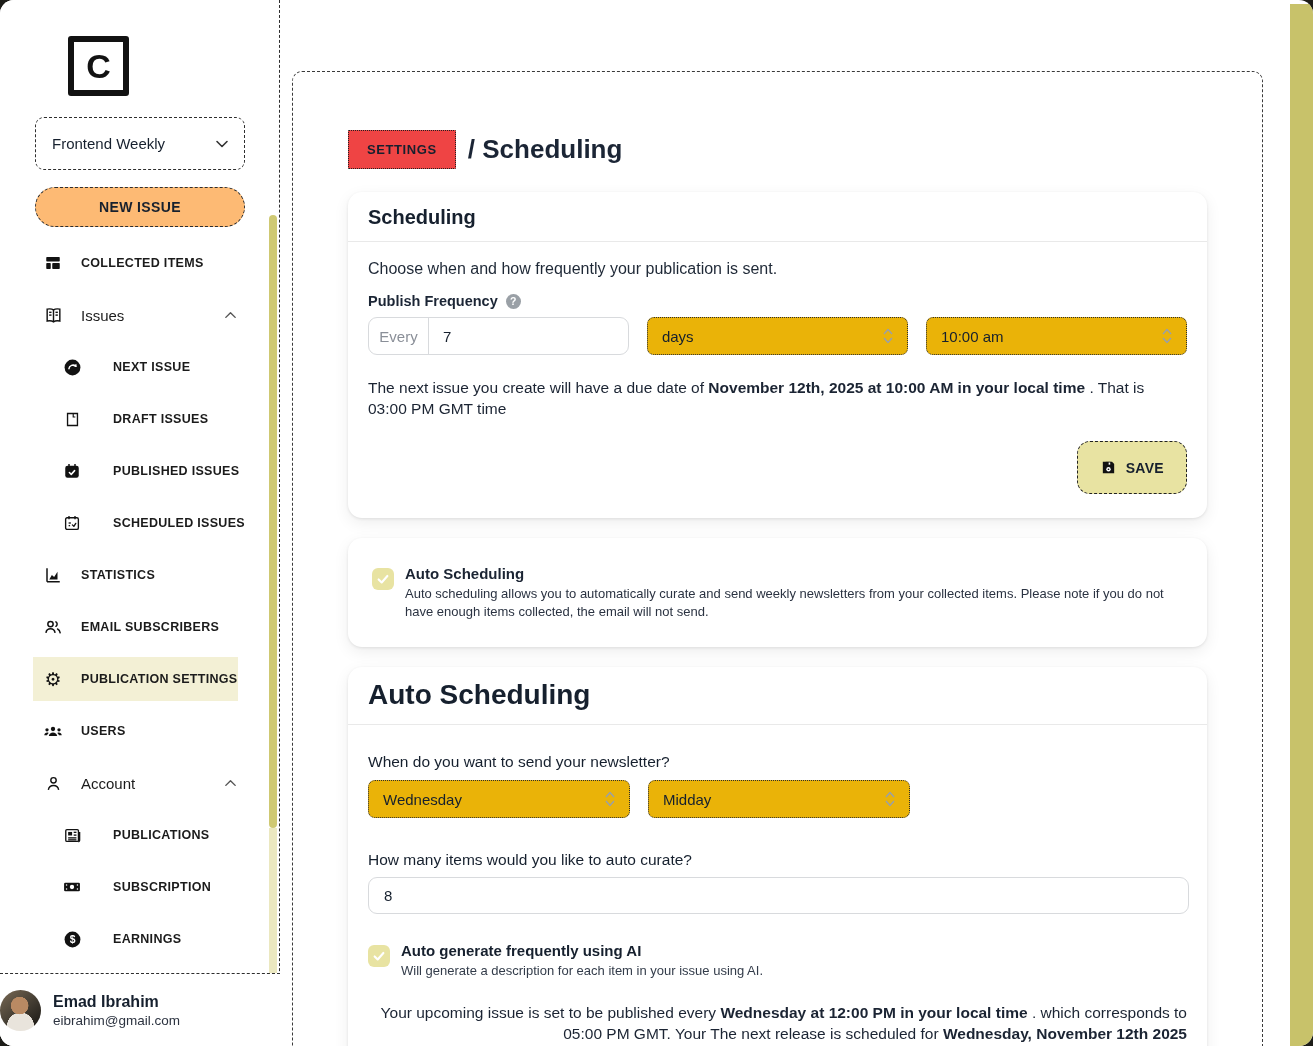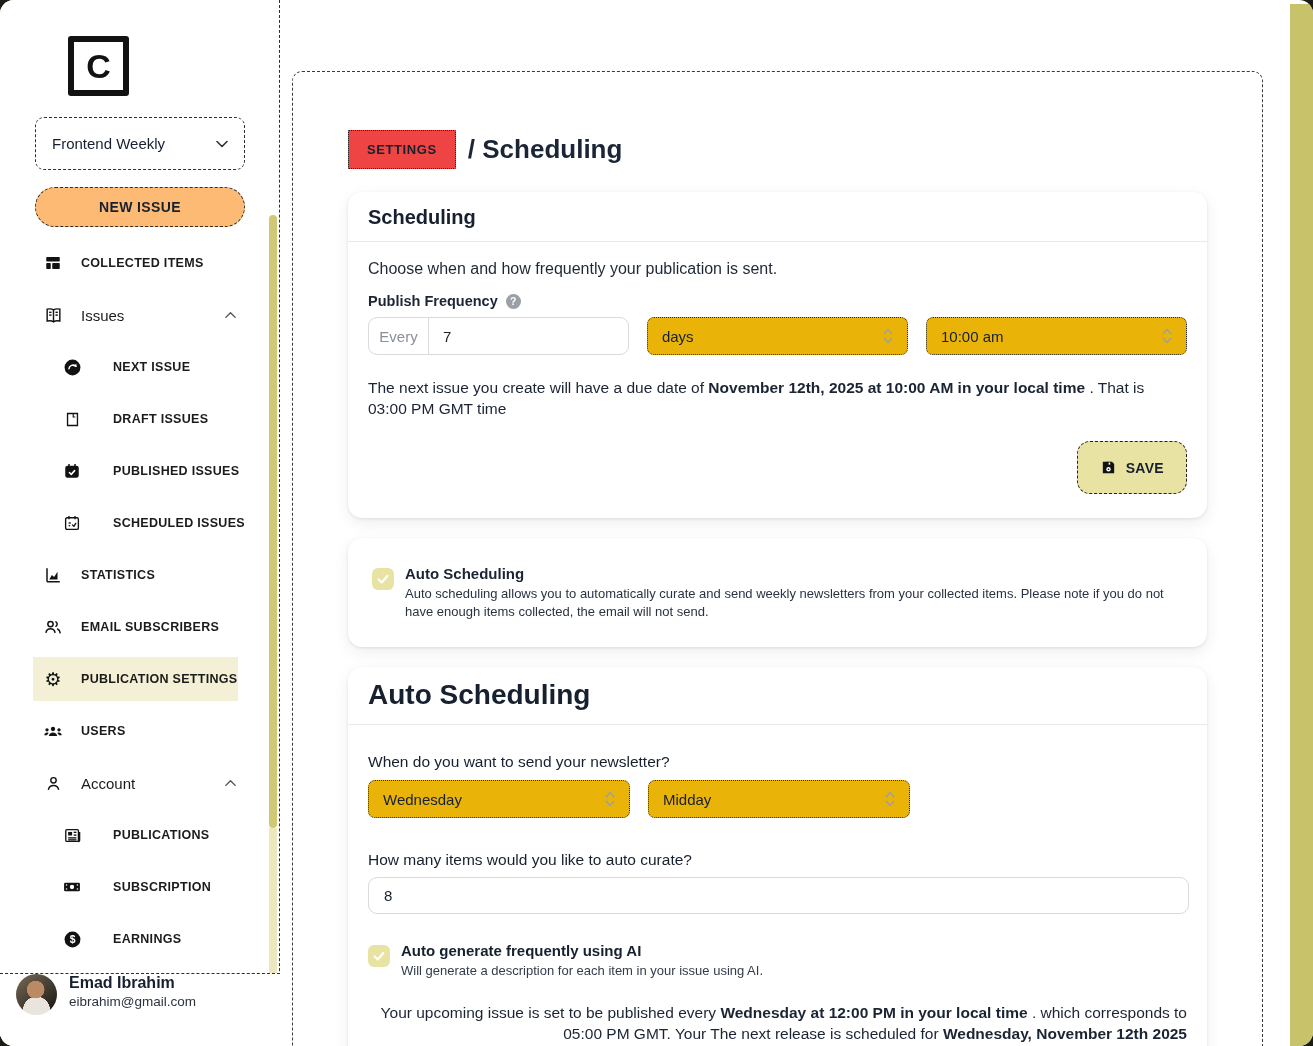--- a/index.html
+++ b/index.html
@@ -73,7 +73,7 @@
   .user-panel {
     position: absolute; bottom: 0; left: 0; width: 280px; height: 73px;
     background: #fff; border-top: 1px dashed #2e2e2e; z-index: 6;
-    display: flex; padding-left: 16px; cursor: pointer;
+    display: flex; align-items: center; cursor: pointer;
   }
   .avatar {
     width: 41px; height: 41px; border-radius: 50%; flex: 0 0 41px;

